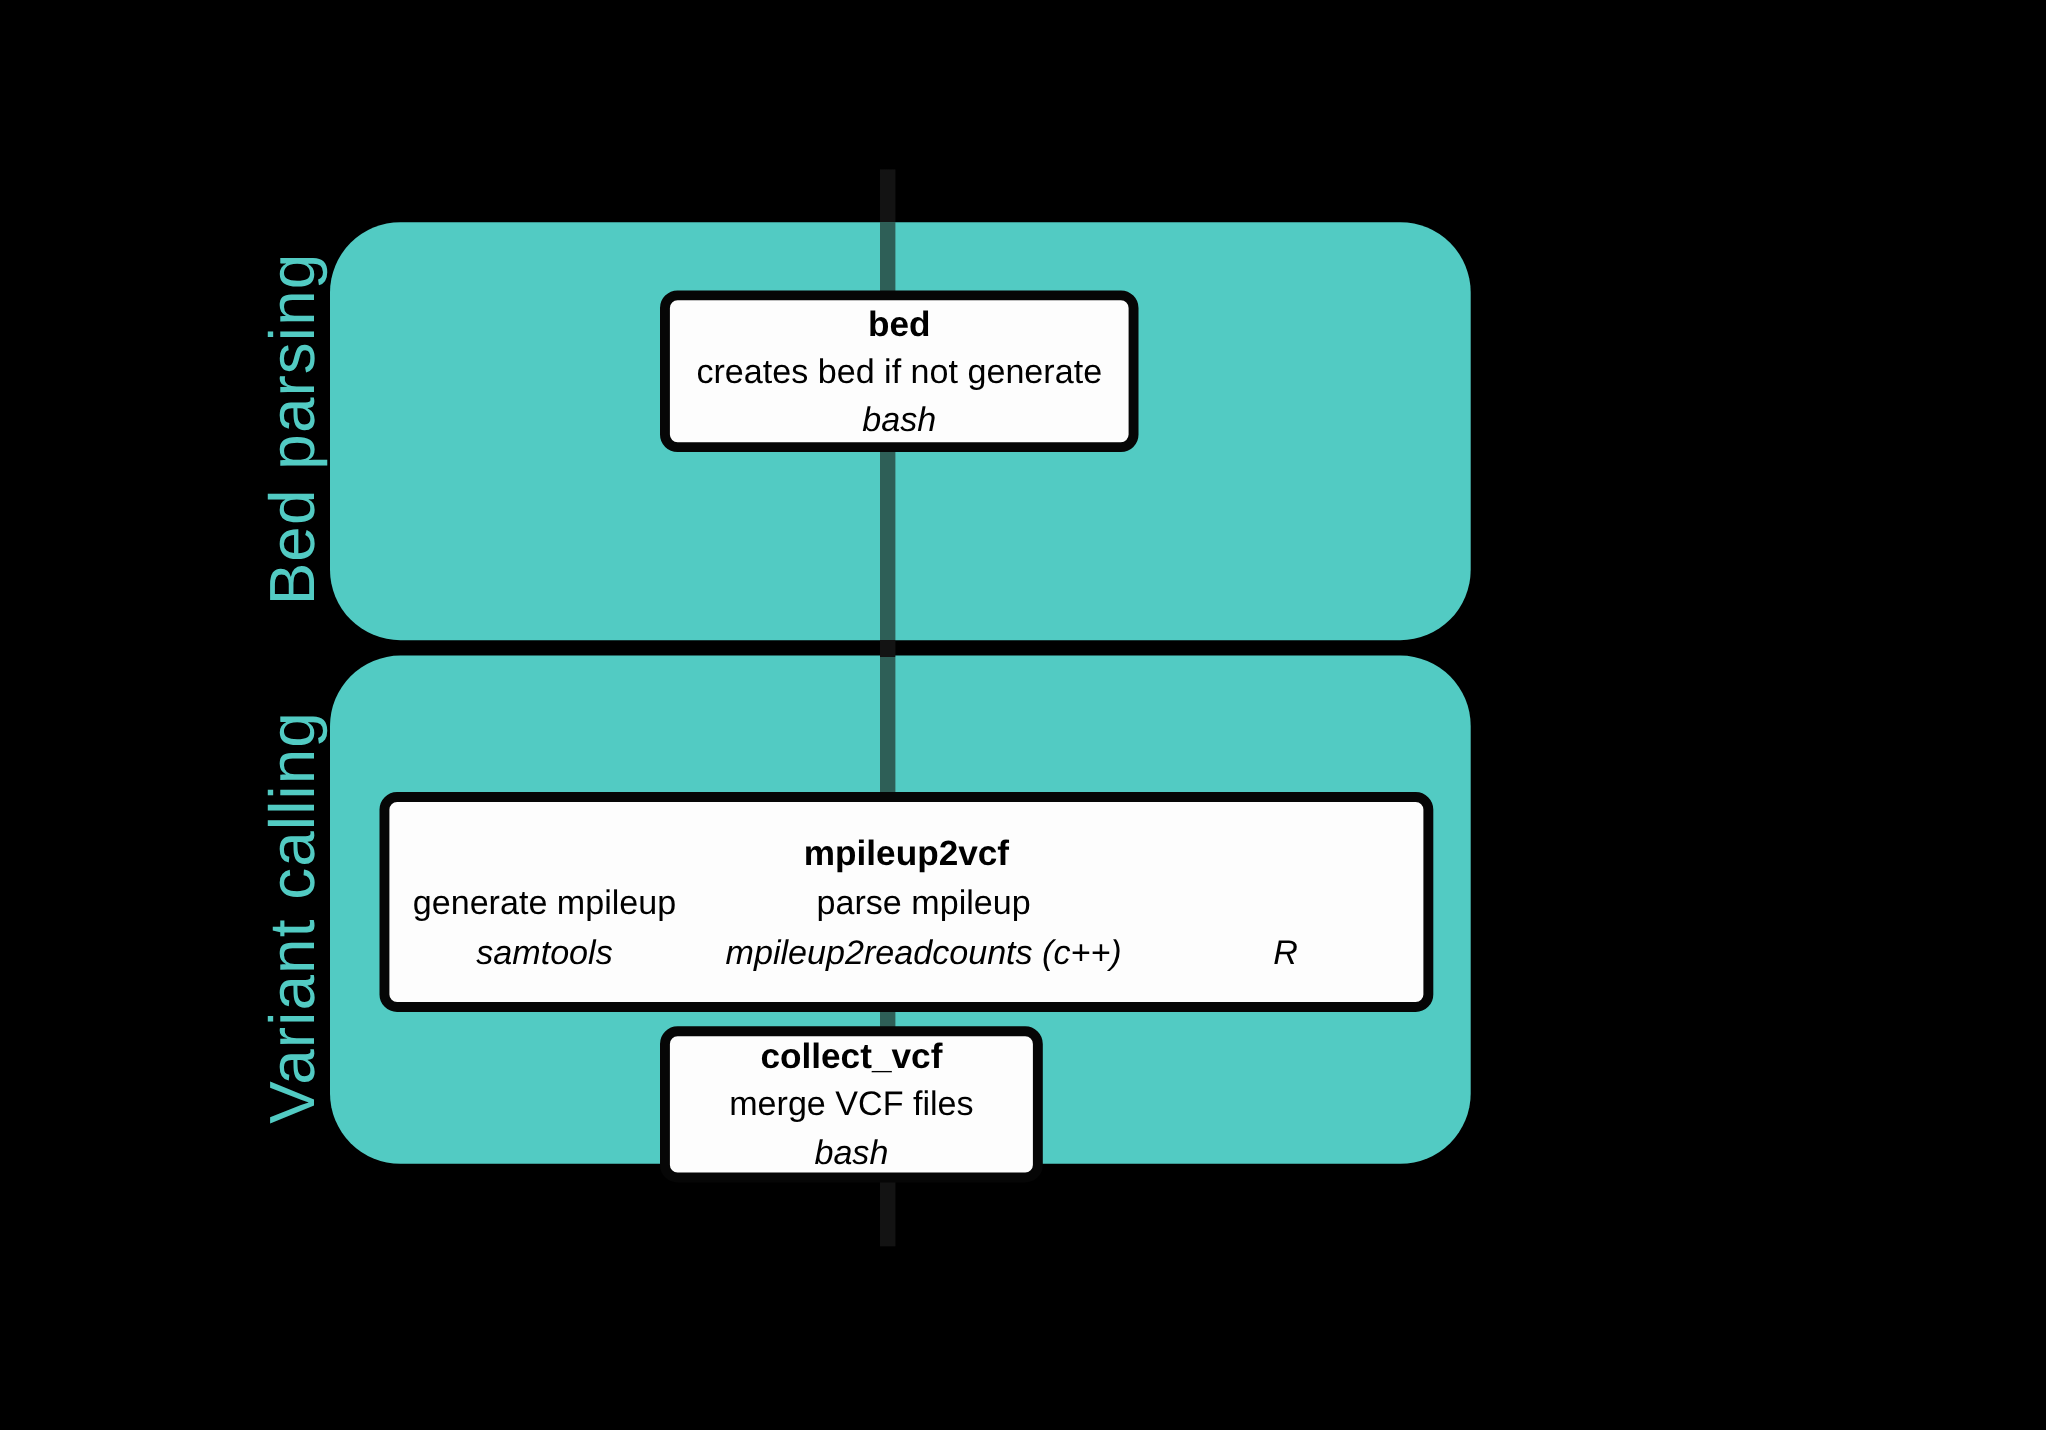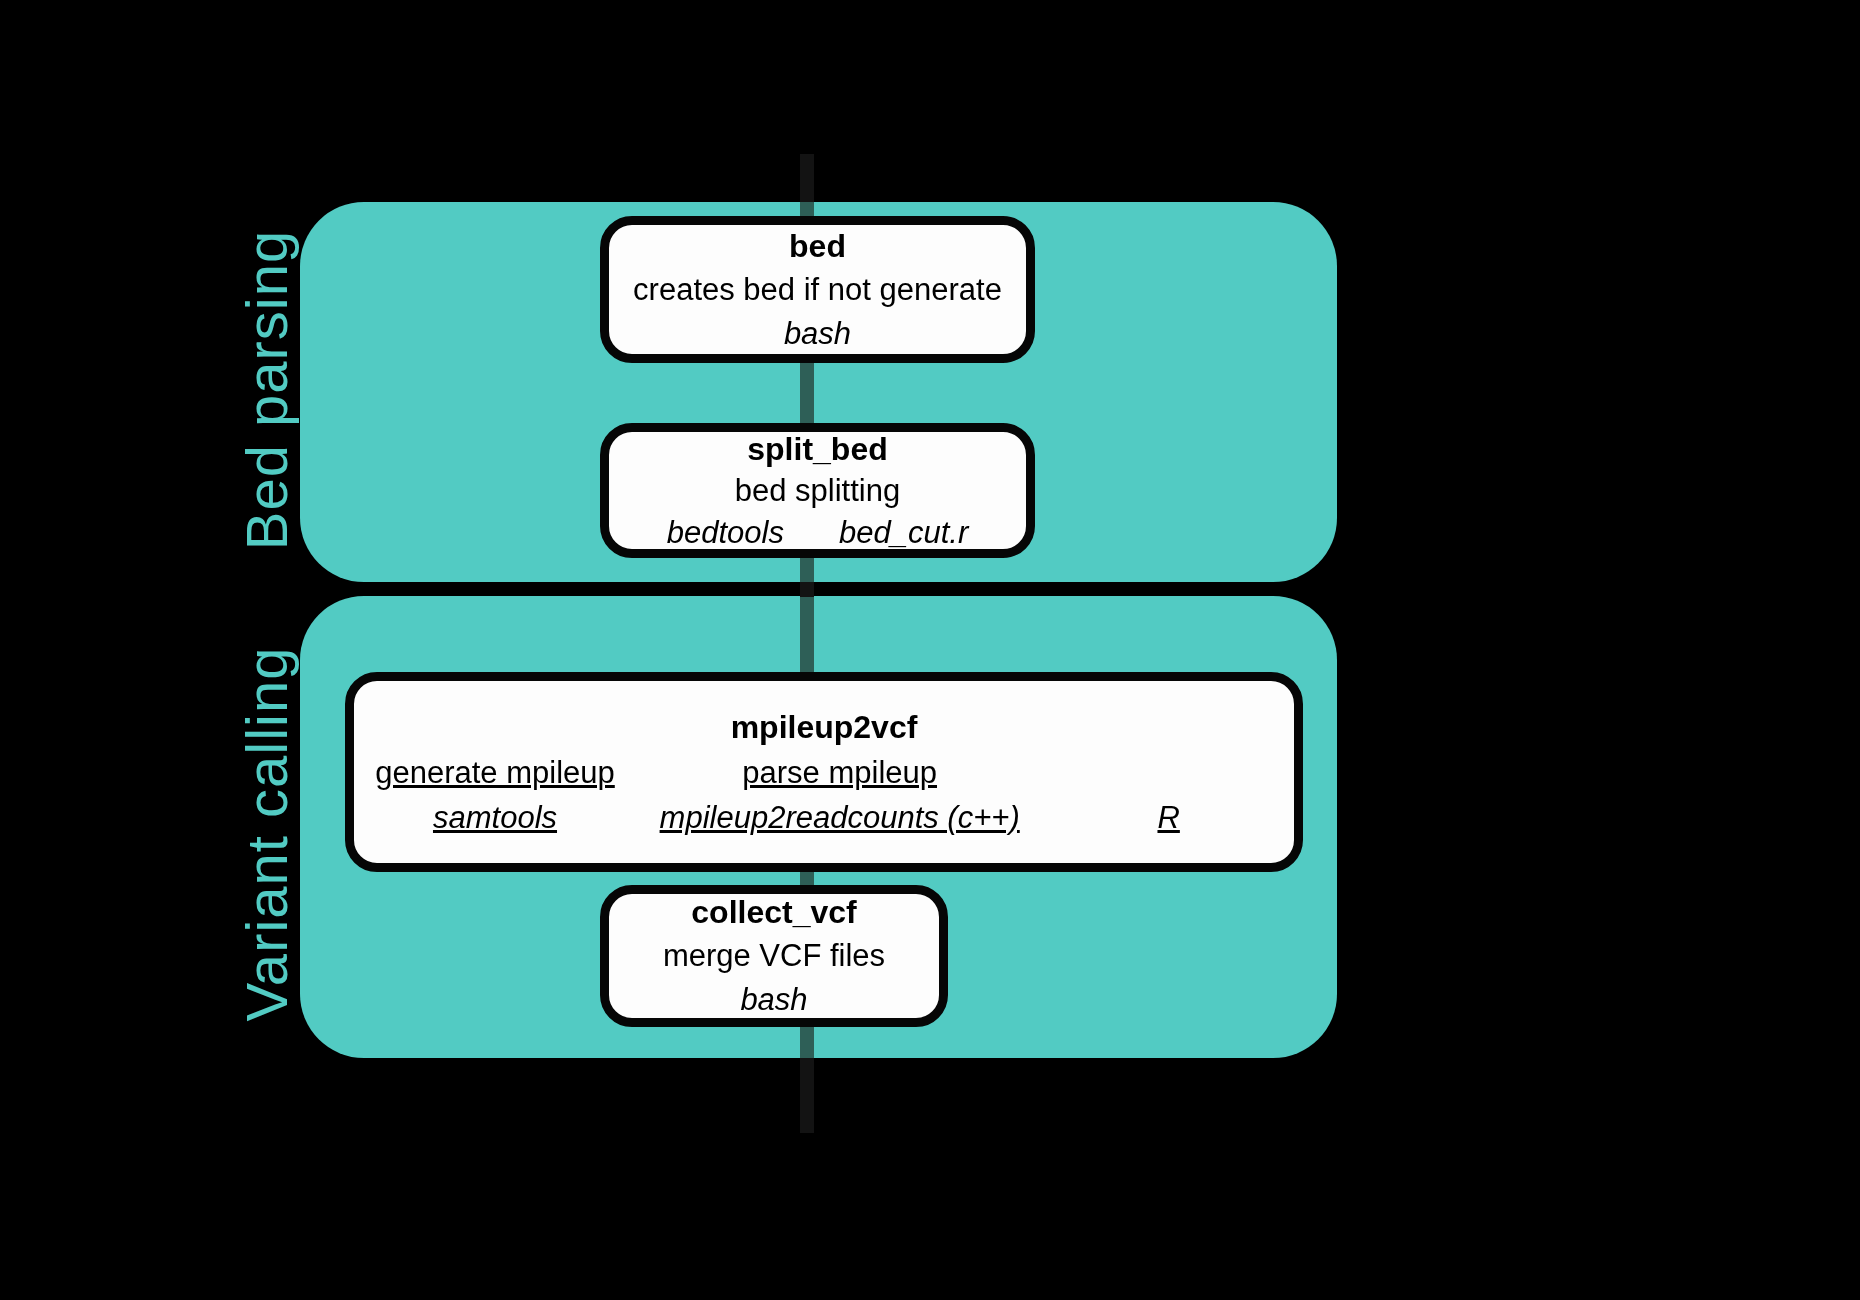--- a/index.html
+++ b/index.html
@@ -50,7 +50,7 @@
     box-sizing:border-box;
     background:#fdfdfd;
     border:9px solid #060606;
-    border-radius:32px;
+    border-radius:16px;
     z-index:2;
     display:flex;
     flex-direction:column;
@@ -60,6 +60,7 @@
     font-size:31px;
     line-height:44px;
     text-align:center;
+    margin-top:48px;
   }
   .node .node-title{font-weight:bold;font-size:32px;}
   .node .node-tool, .italic{font-style:italic;}

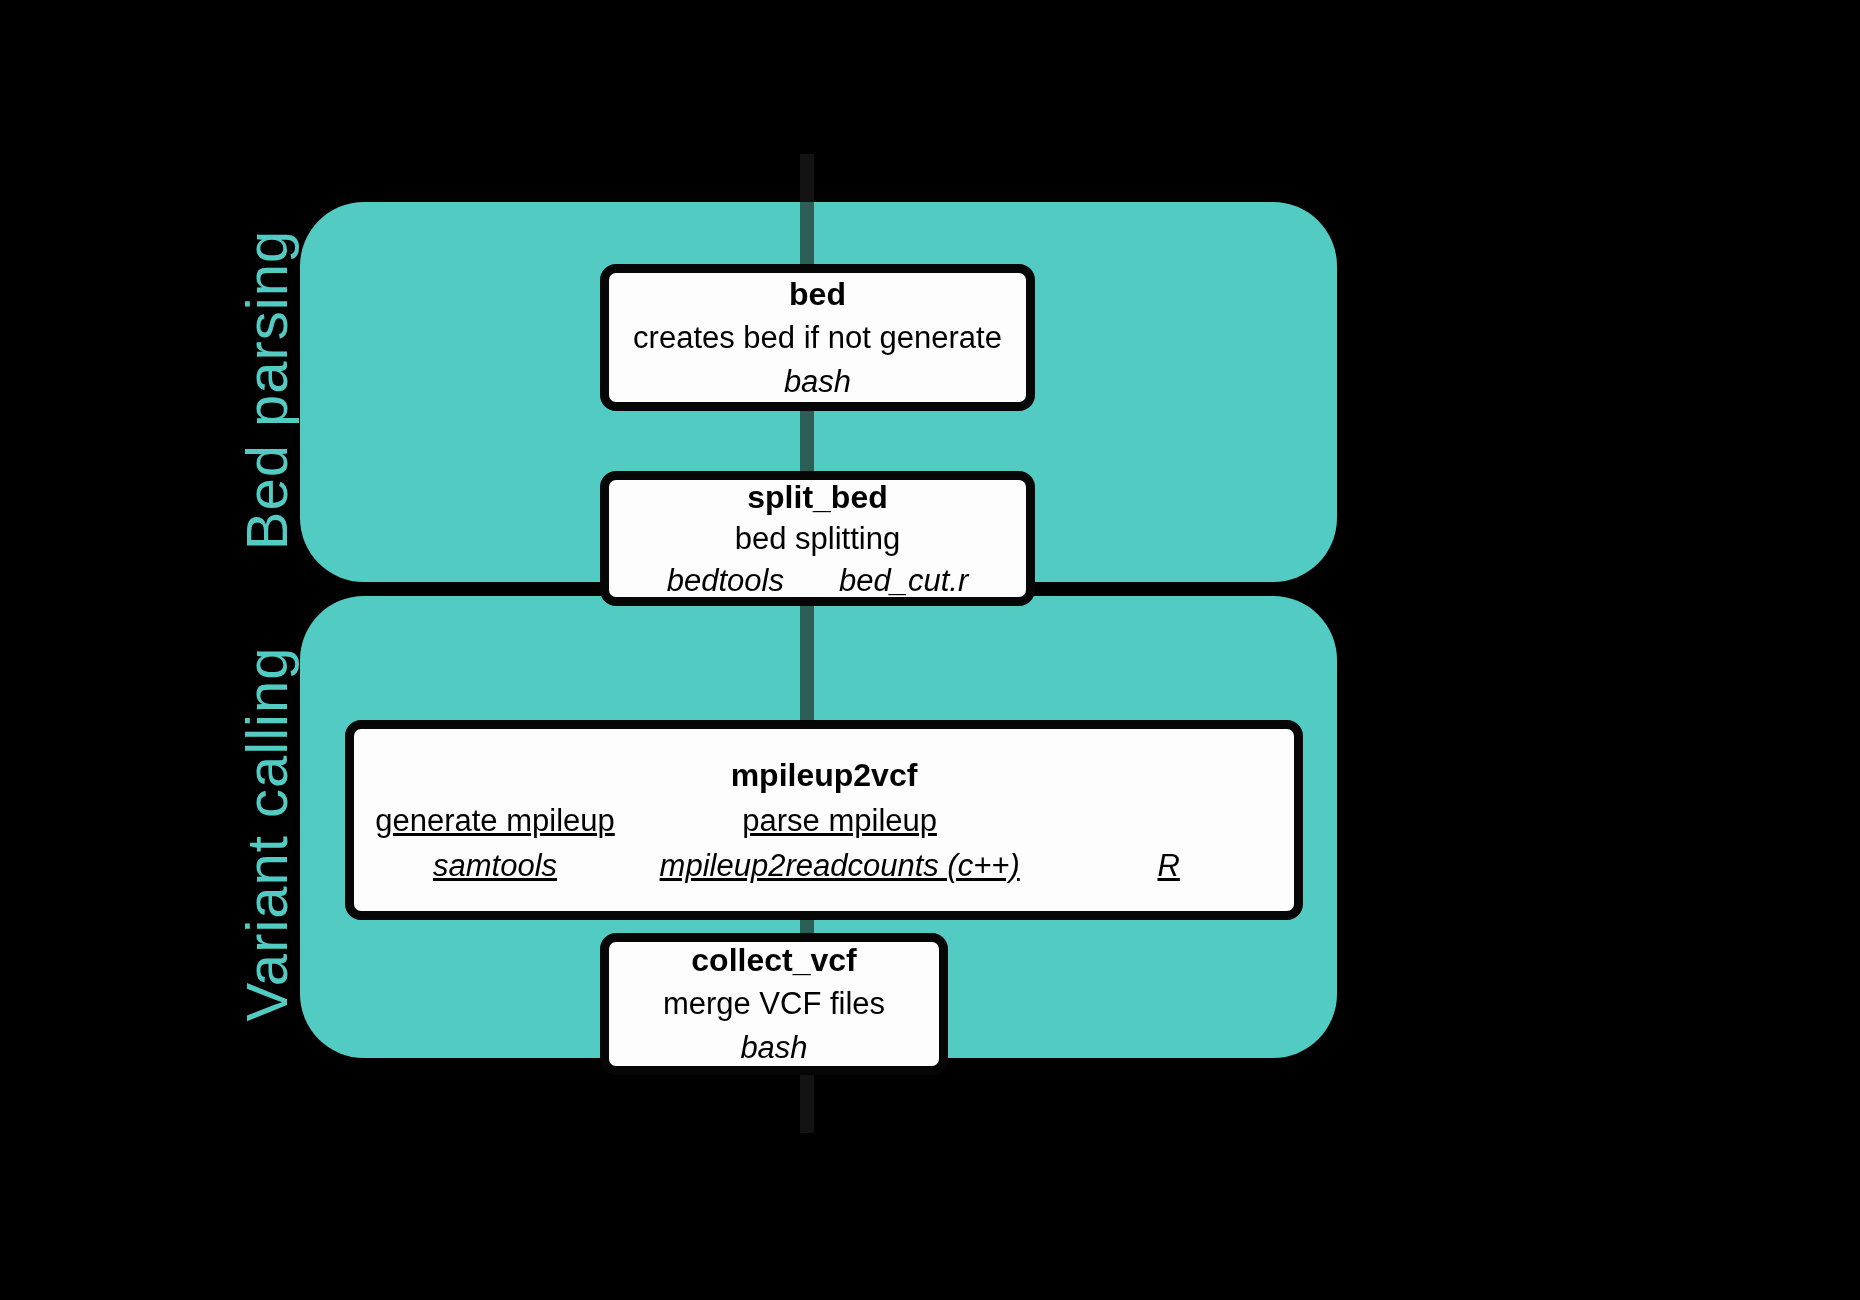--- a/index.html
+++ b/index.html
@@ -95,14 +95,6 @@
     <div class="node-tool">bash</div>
   </div>
 
-  <div class="node node-split-bed">
-    <div class="node-title">split_bed</div>
-    <div class="node-desc">bed splitting</div>
-    <div class="tool-row italic">
-      <span>bedtools</span>
-      <span>bed_cut.r</span>
-    </div>
-  </div>
 
   <div class="node node-mpileup">
     <div class="node-title">mpileup2vcf</div>

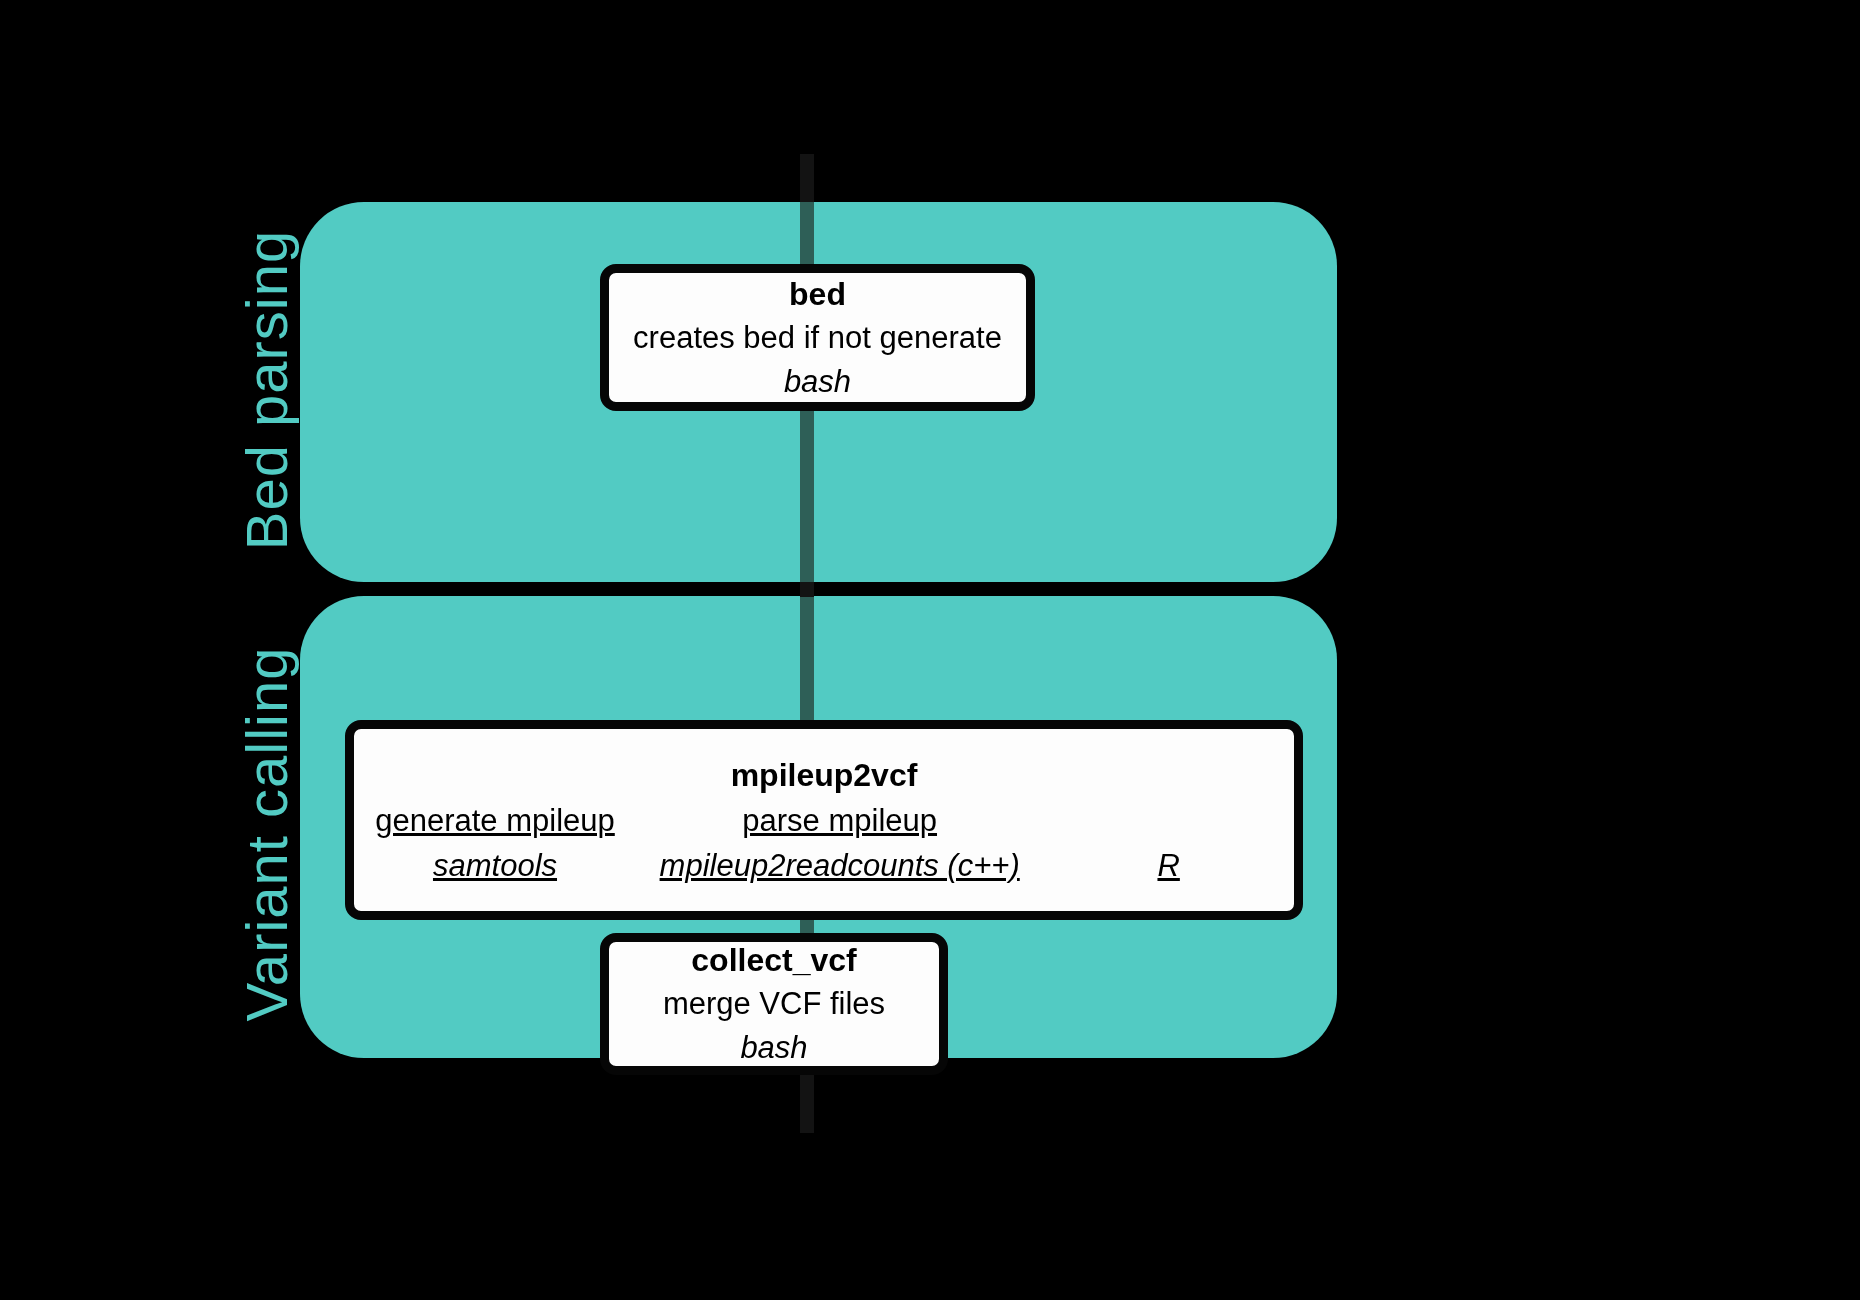--- a/index.html
+++ b/index.html
@@ -74,7 +74,7 @@
     width:100%;
     grid-template-columns:0.9fr 1.3fr 0.8fr;
   }
-  .node-cols span{white-space:nowrap;text-align:center;text-decoration:underline;}
+  .node-cols span{white-space:nowrap;text-align:center;}
 </style>
 </head>
 <body>

